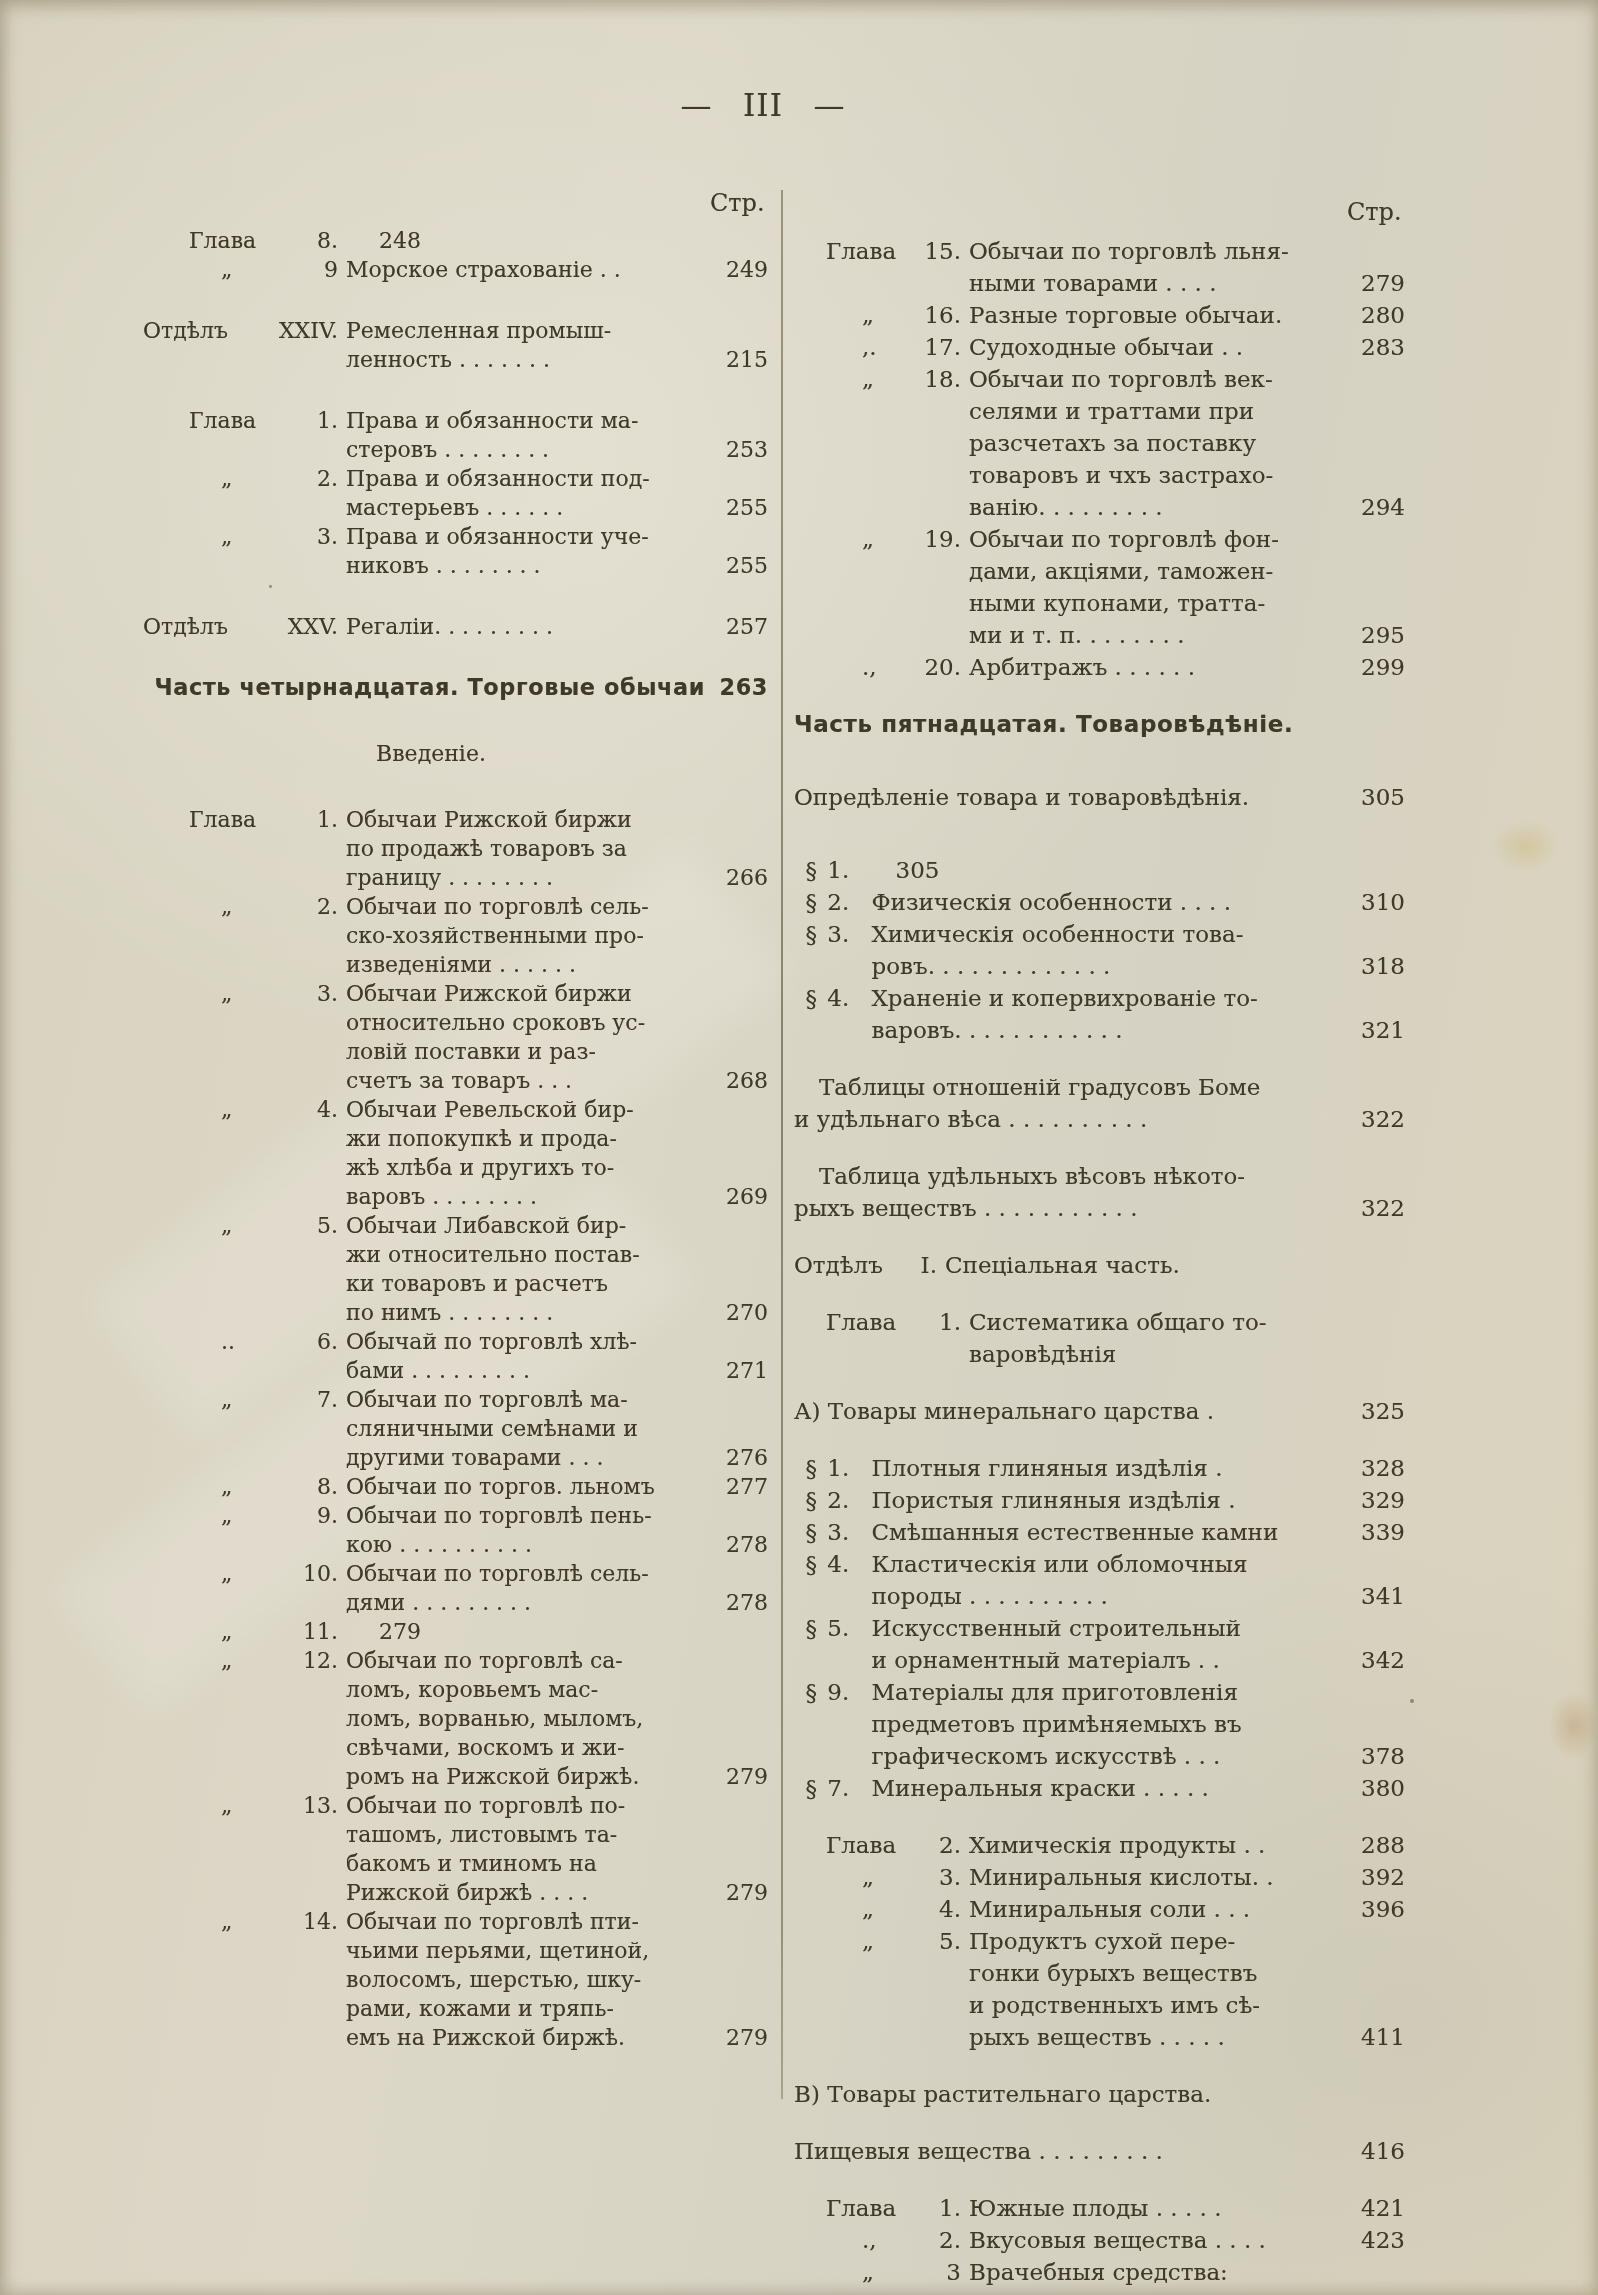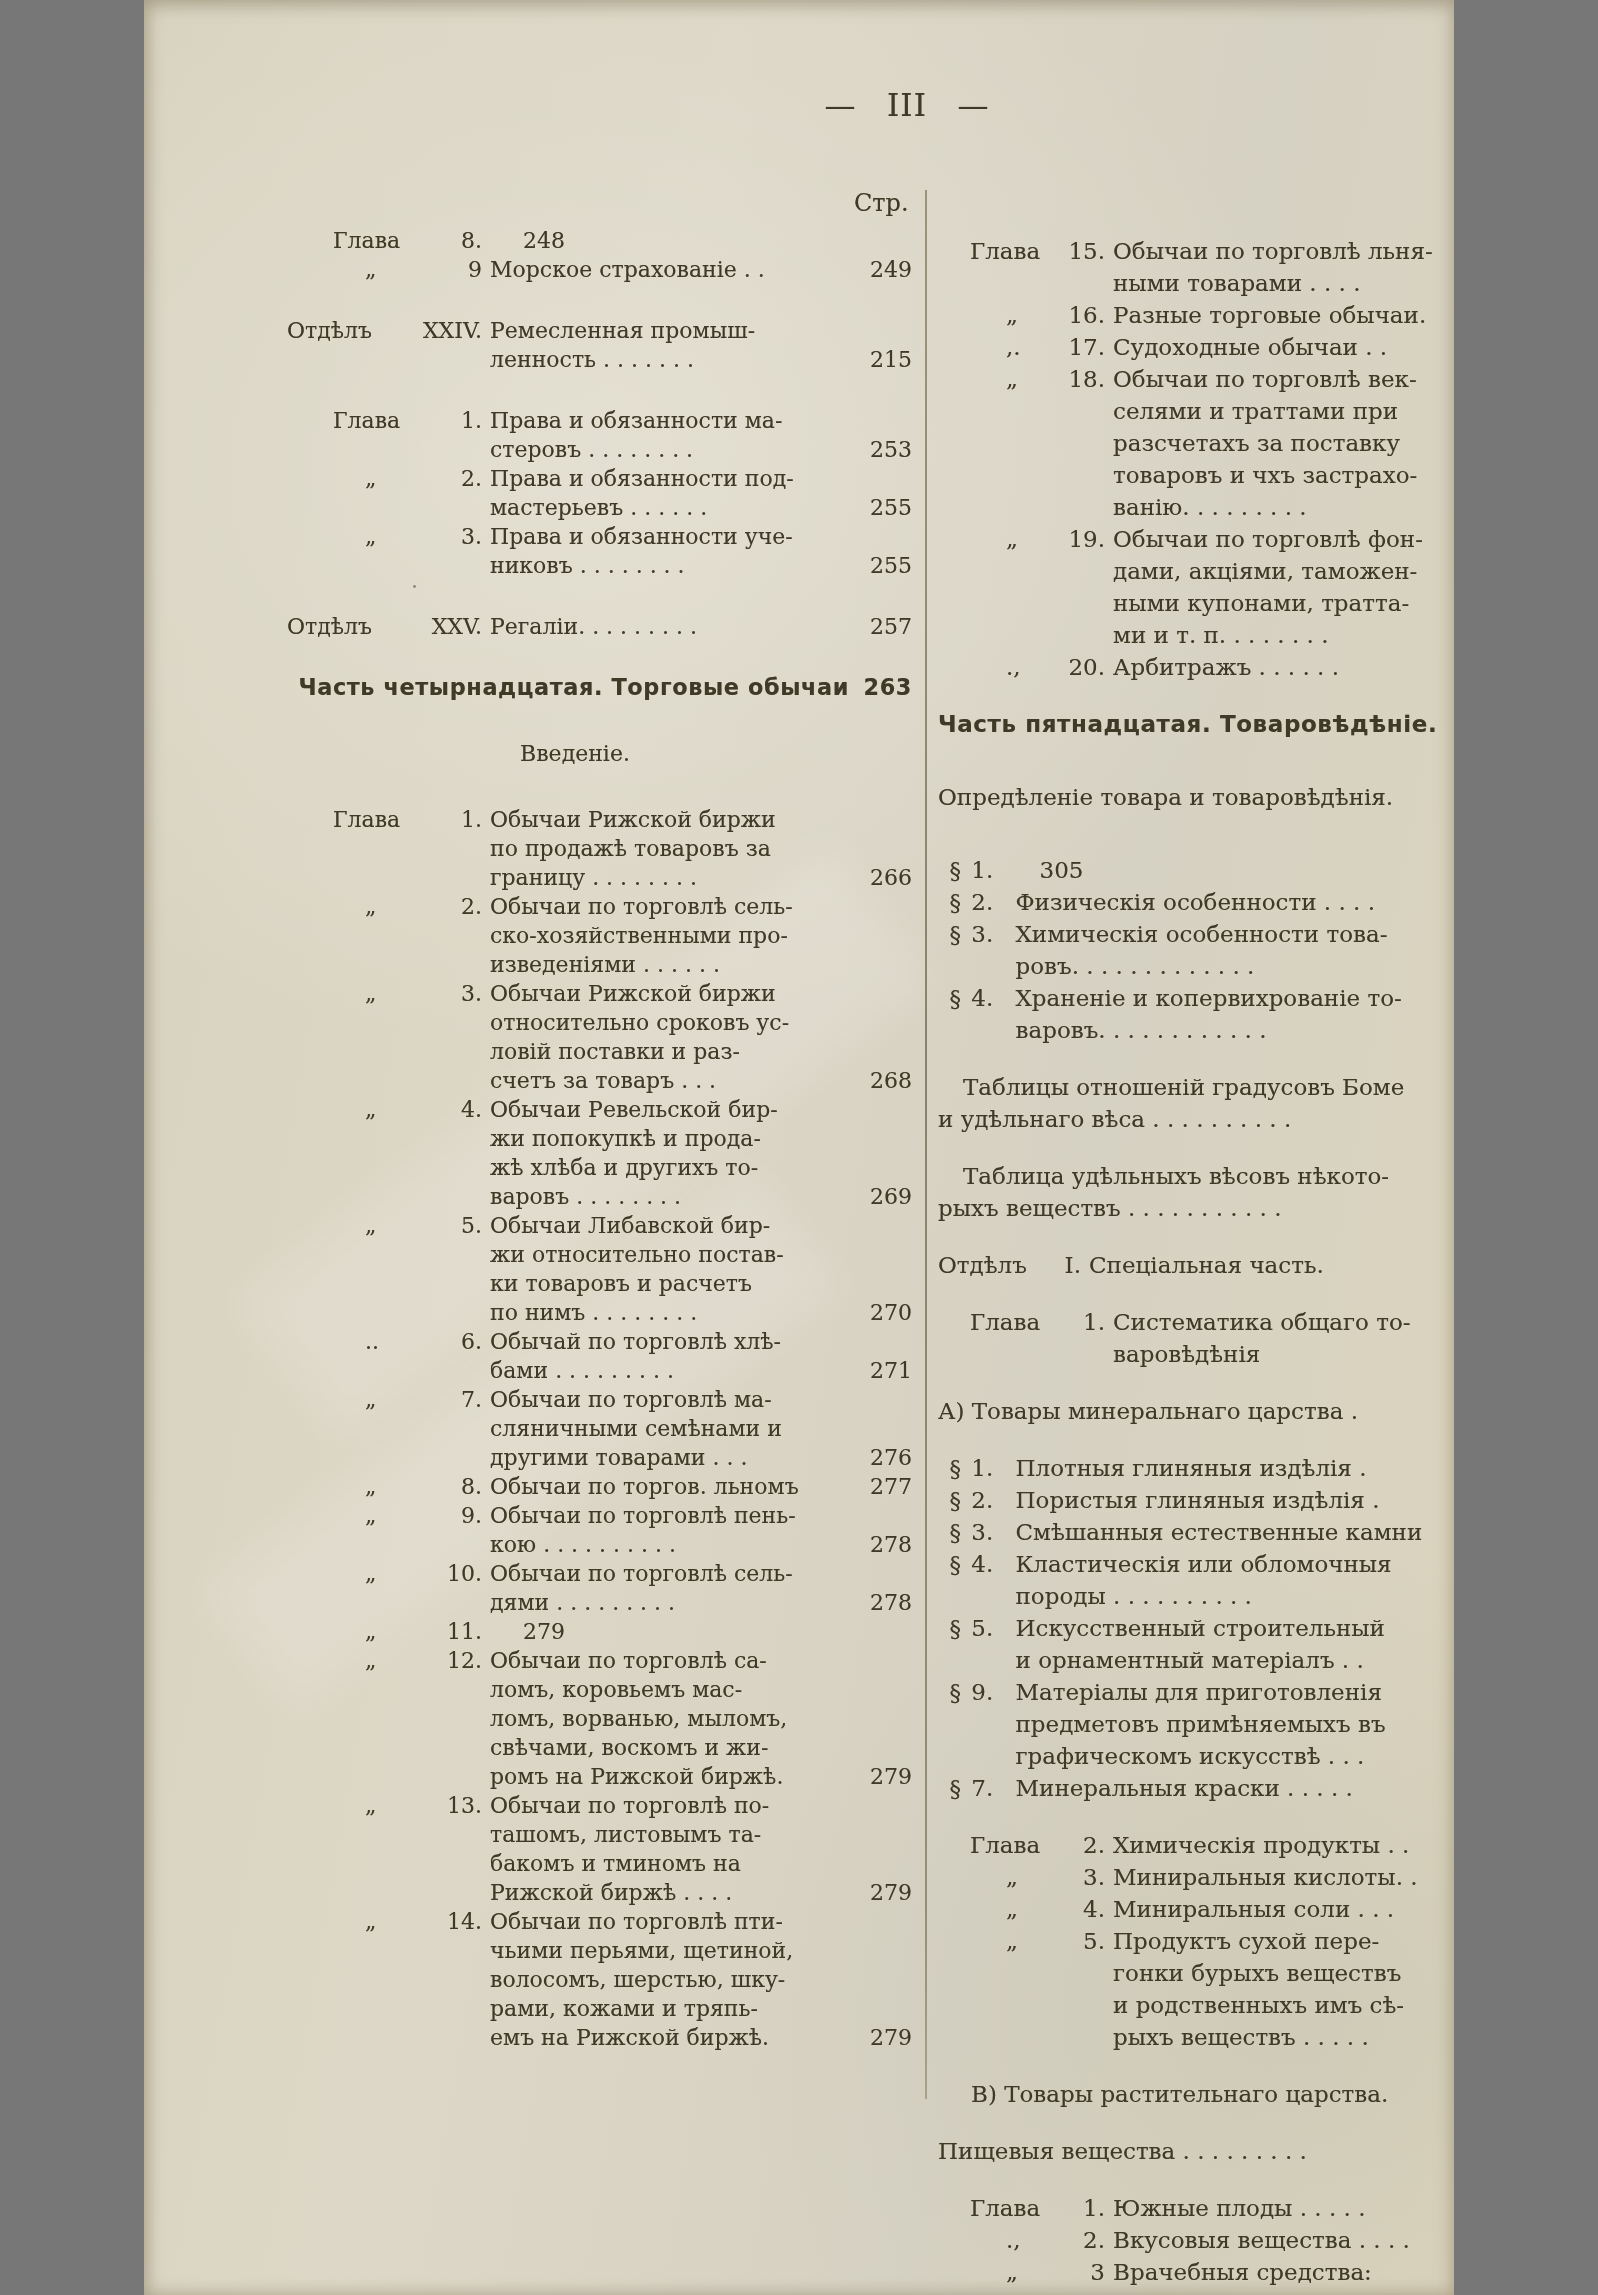--- a/index.html
+++ b/index.html
@@ -5,7 +5,7 @@
   html,body { margin:0; padding:0; background:#777; }
   .page {
     position:relative;
-    width:1310px; height:2295px;
+    width:1598px; height:2295px;
     margin:0 auto;
     overflow:hidden;
     background:

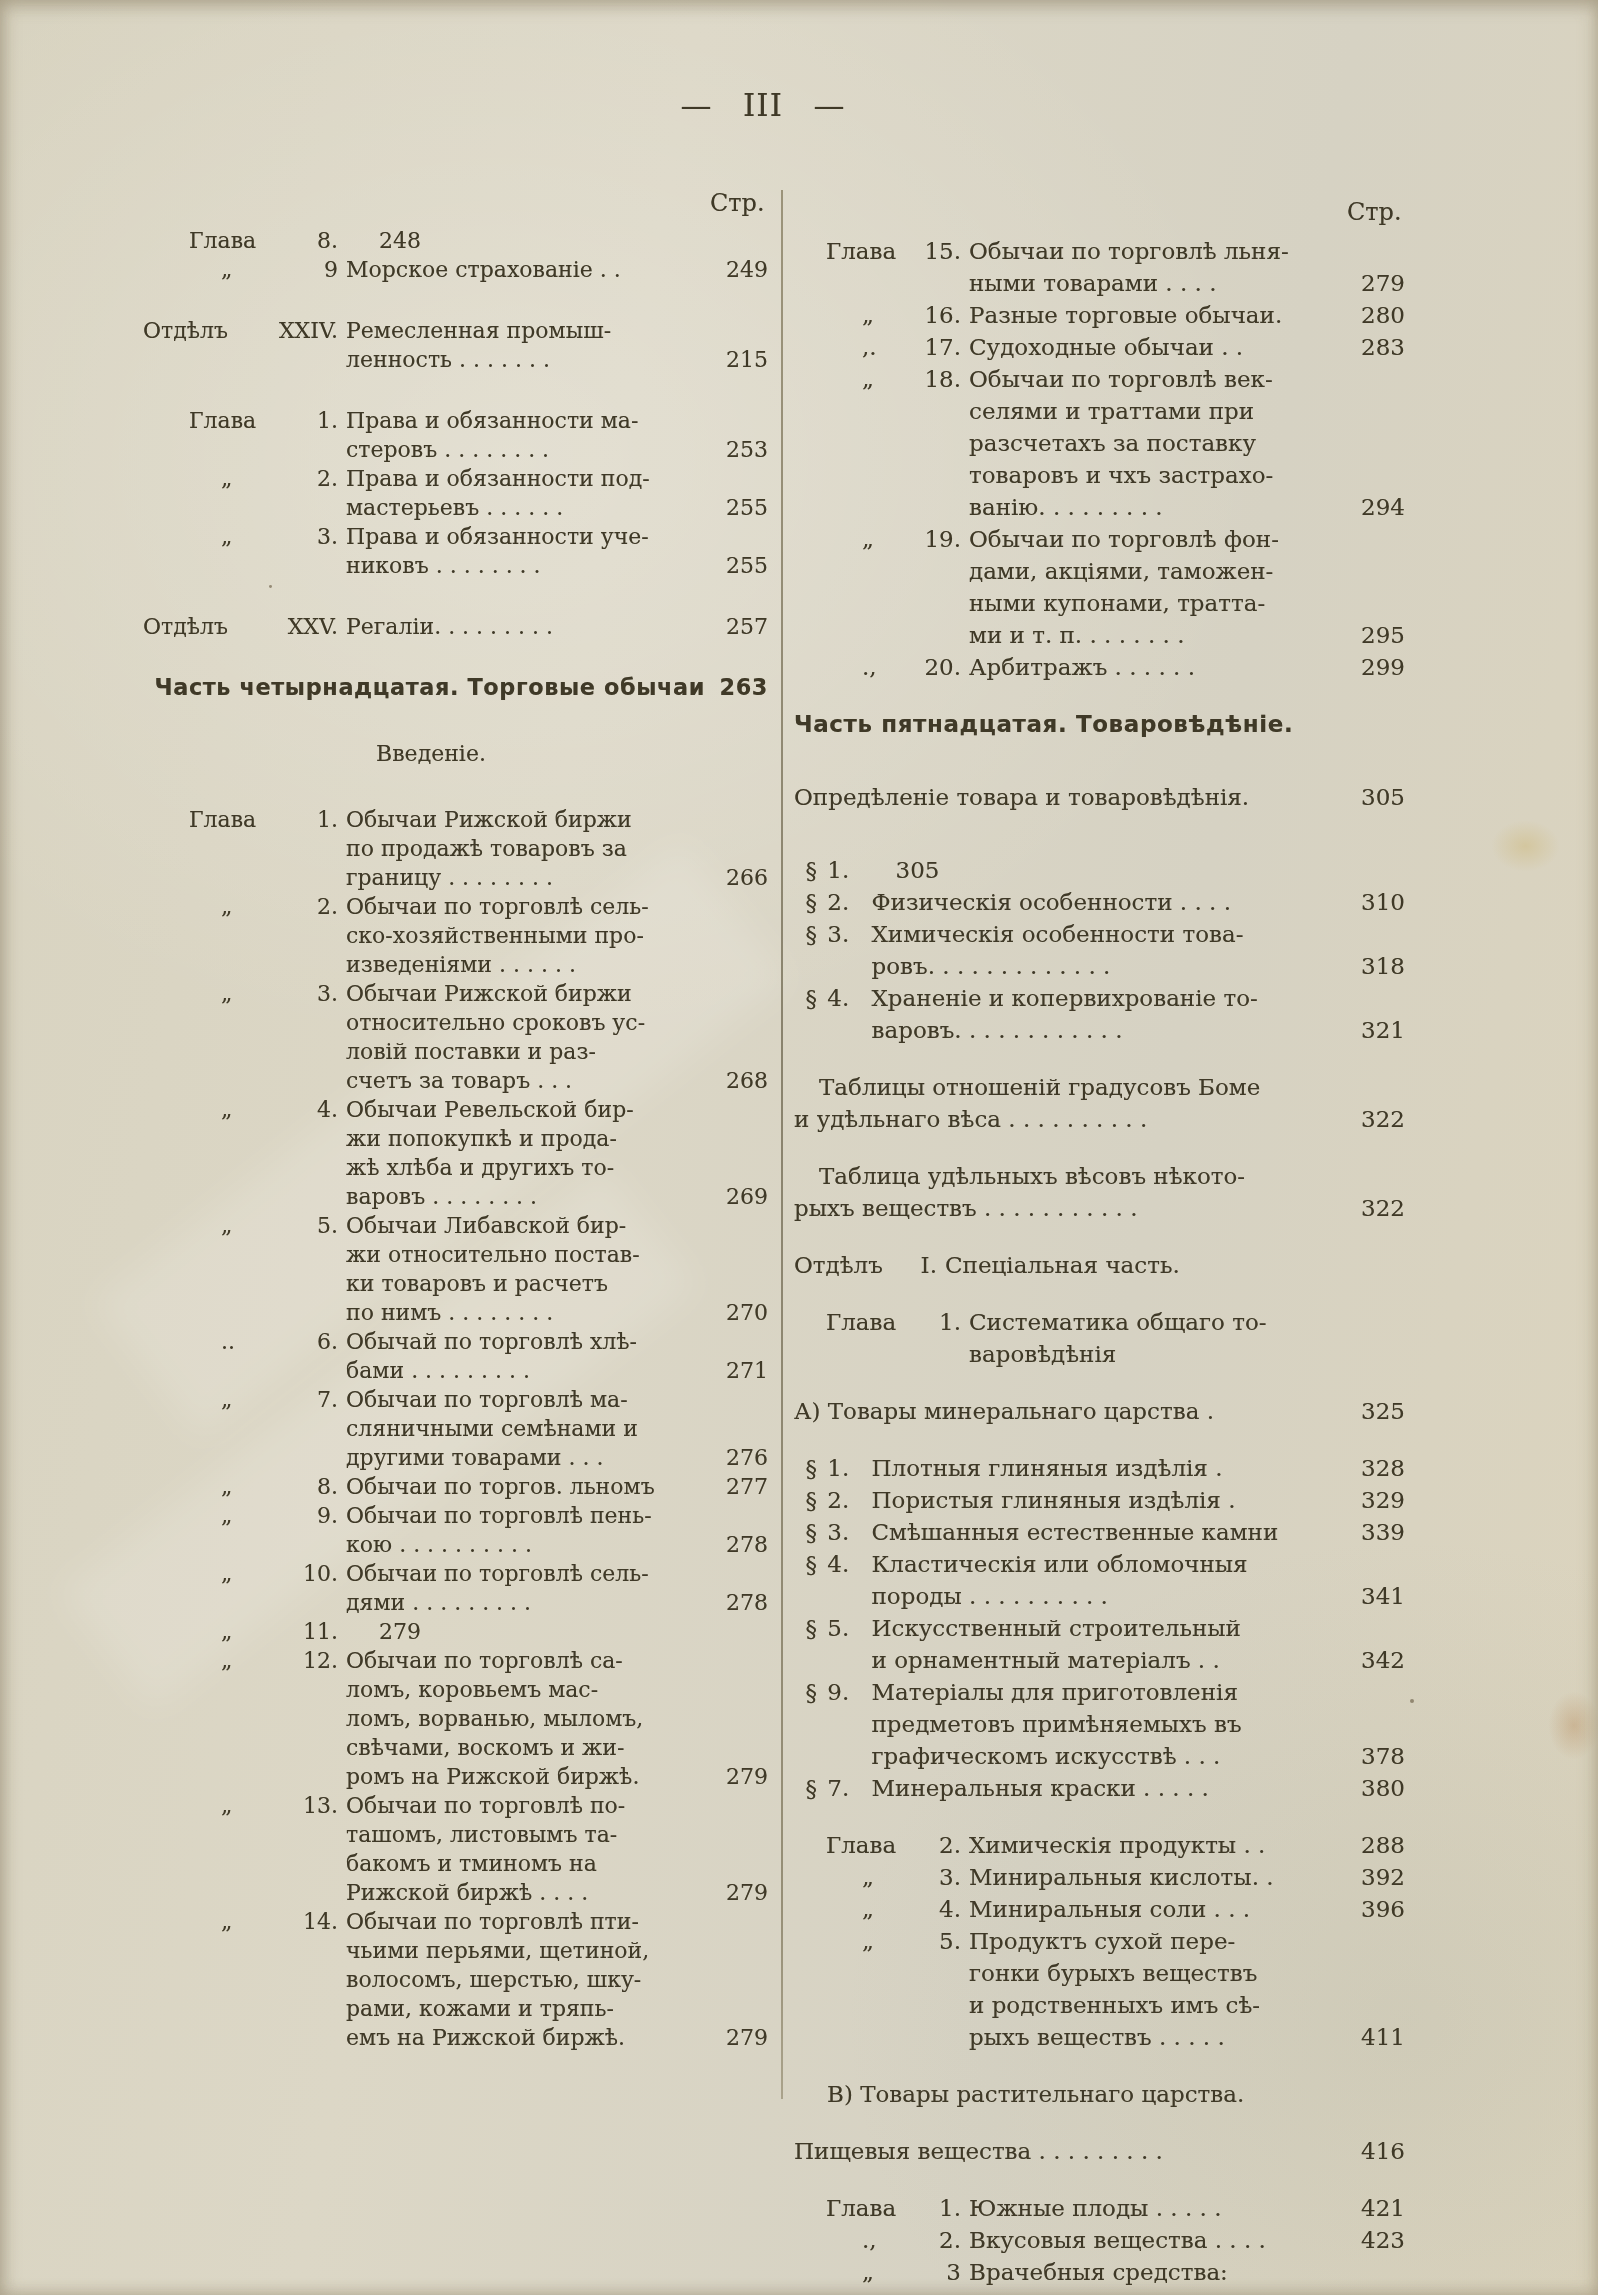--- a/index.html
+++ b/index.html
@@ -63,7 +63,7 @@
   .col-left  .e-part { margin-left:11.5px; font-size:22.4px; }
   .col-right .e-part { font-size:23px; }
   .col-left  .e-plainindent { margin-left:26px;text-align:center; }
-  .col-right .e-plainindent { margin-left:33px; }
+  .col-right .e-plainindent { }
   .e-hangout .line:first-child { text-indent:25px; }
 
   

